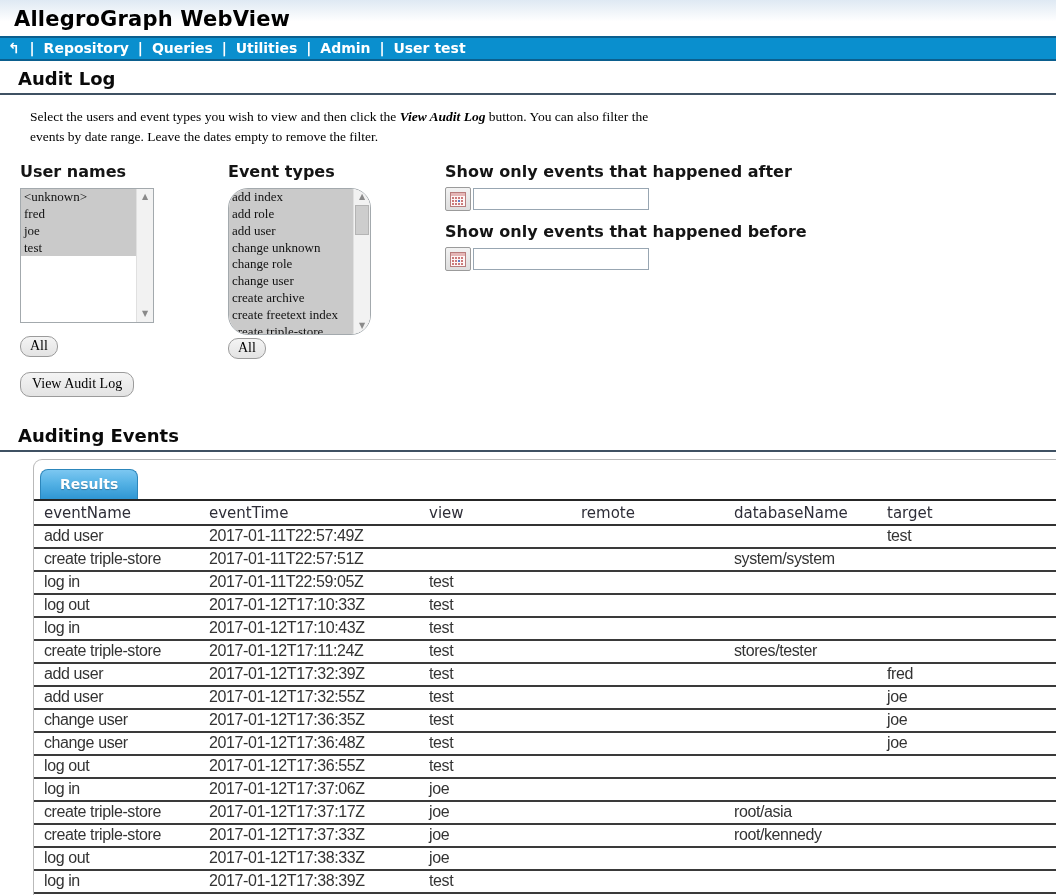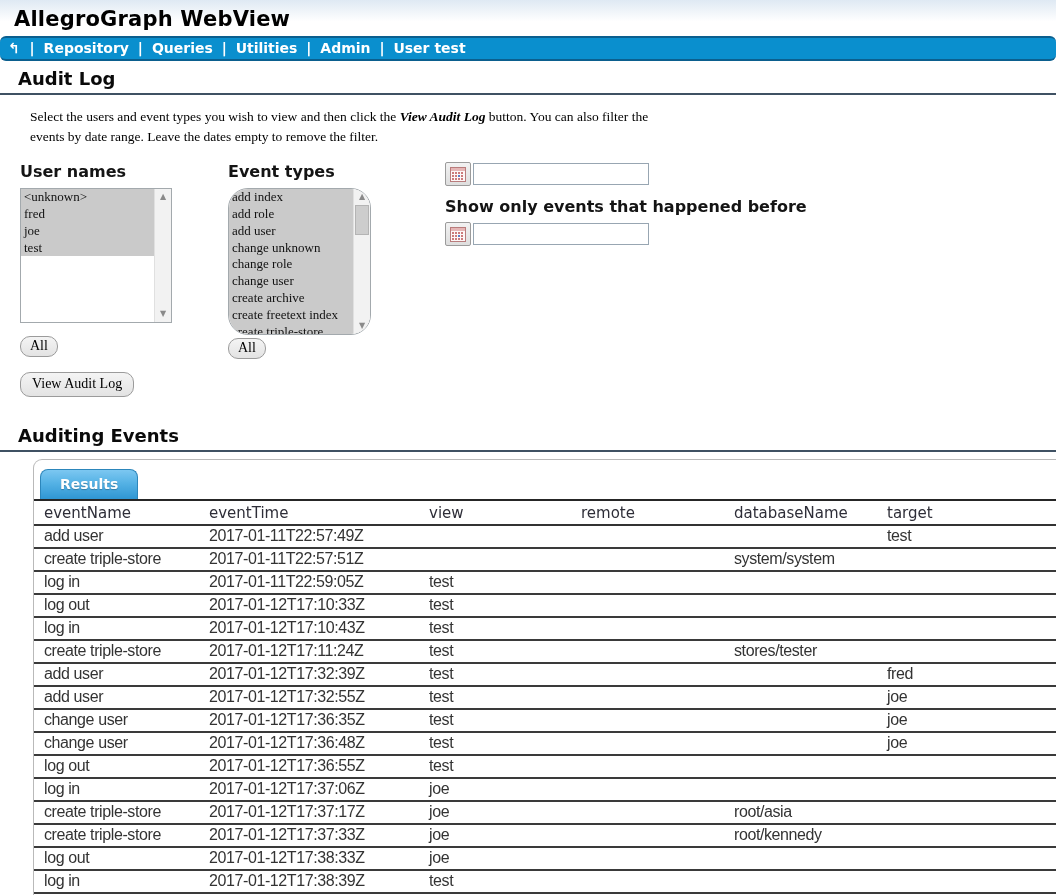--- a/index.html
+++ b/index.html
@@ -21,7 +21,6 @@
     padding: 2px 8px 3px 8px;
     color: #fff; font-weight: bold; font-size: 14px;
     white-space: nowrap;
-    border-radius: 6px;
   }
   .main-nav a { color: #fff; text-decoration: none; }
   .main-nav .sep { color: #fff; padding: 0 4px; }

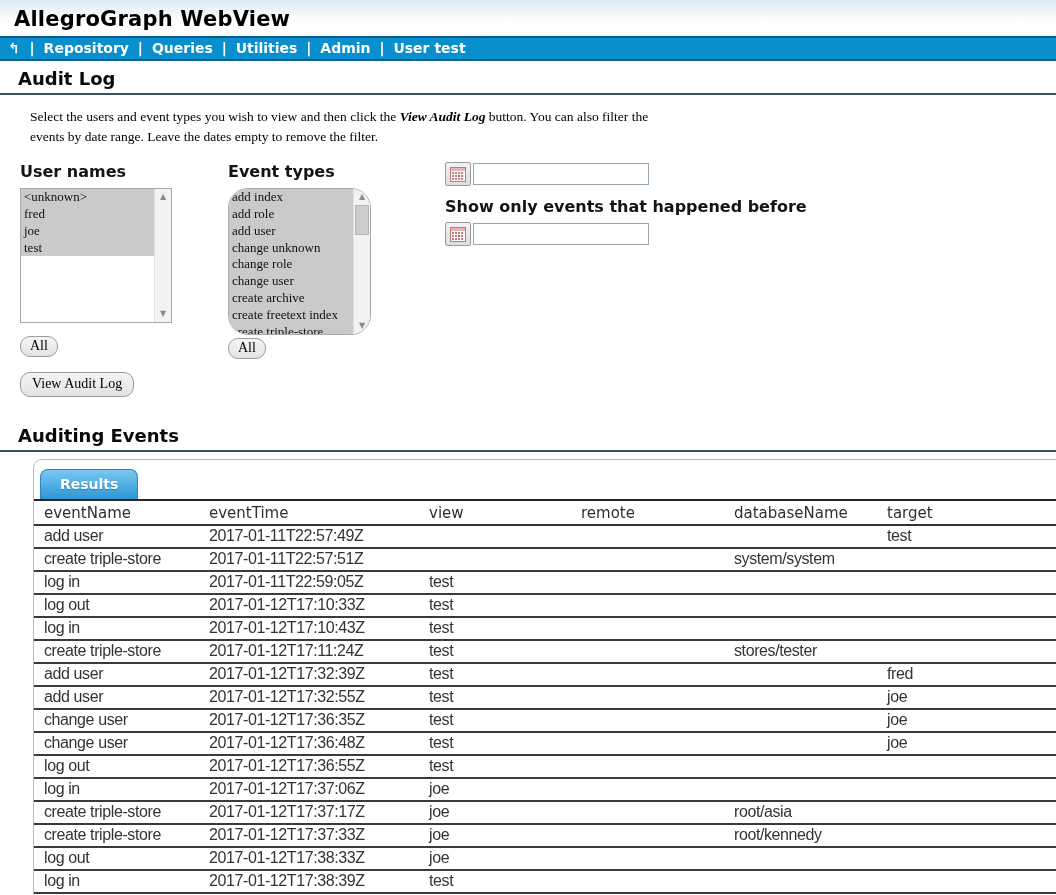--- a/index.html
+++ b/index.html
@@ -192,6 +192,7 @@
   </div>
 
   <div class="fcol fcol-dates">
+    <div class="date-label">Show only events that happened after</div>
     <div class="date-row">
       <button class="cal-btn">
         <svg width="16" height="15" viewBox="0 0 16 15">

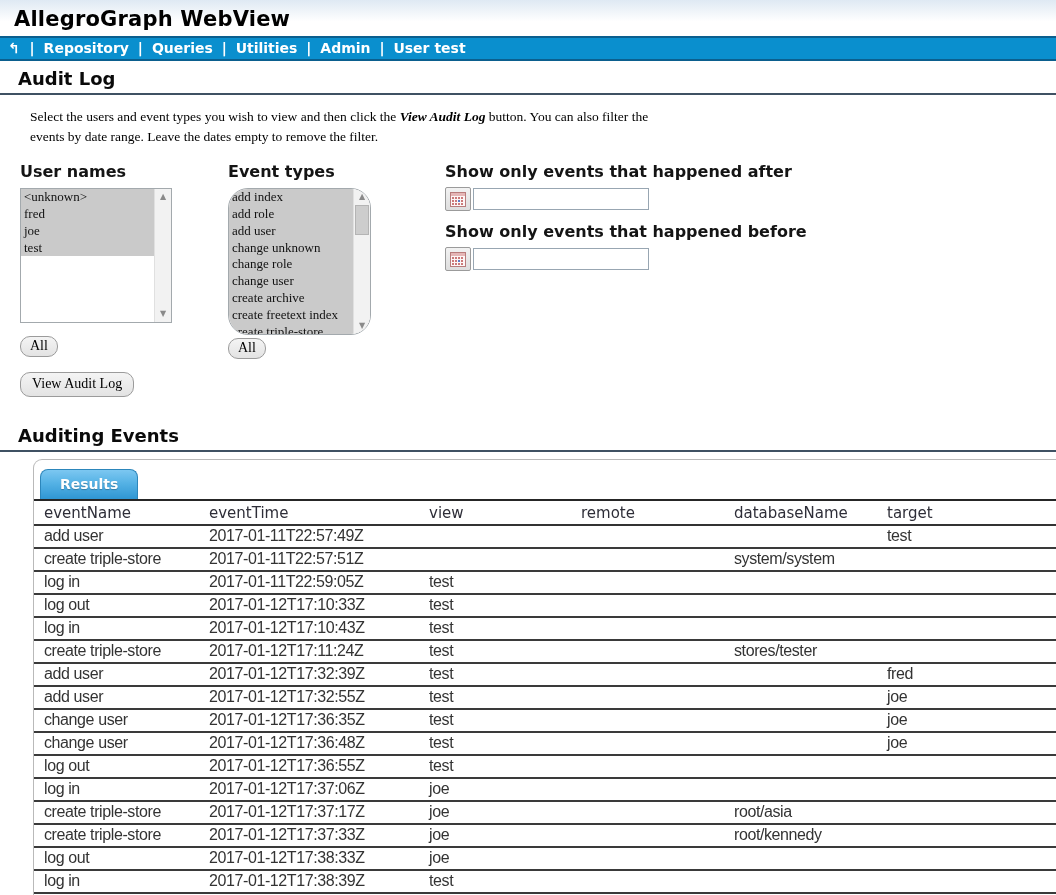--- a/index.html
+++ b/index.html
@@ -54,7 +54,7 @@
     border: 1px solid #a3a9ad; background: #fff;
     display: flex; overflow: hidden;
   }
-  .lb-users { width: 152px; height: 135px; }
+  .lb-users { width: 134px; height: 135px; }
   .lb-events { width: 143px; height: 147px; border-radius: 20px; }
   .lb-options { flex: 1; overflow: hidden; font-family: "Liberation Serif", "DejaVu Serif", serif; font-size: 13px; }
   .lb-options .option { padding: 0 3px; line-height: 16.8px; white-space: nowrap; cursor: default; }

